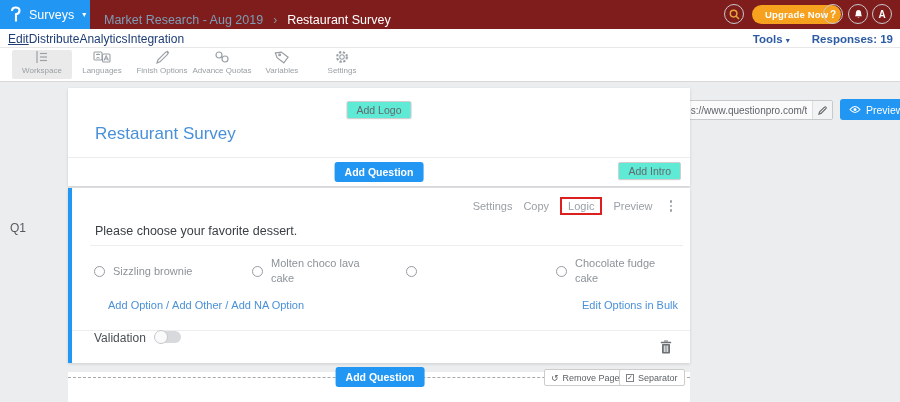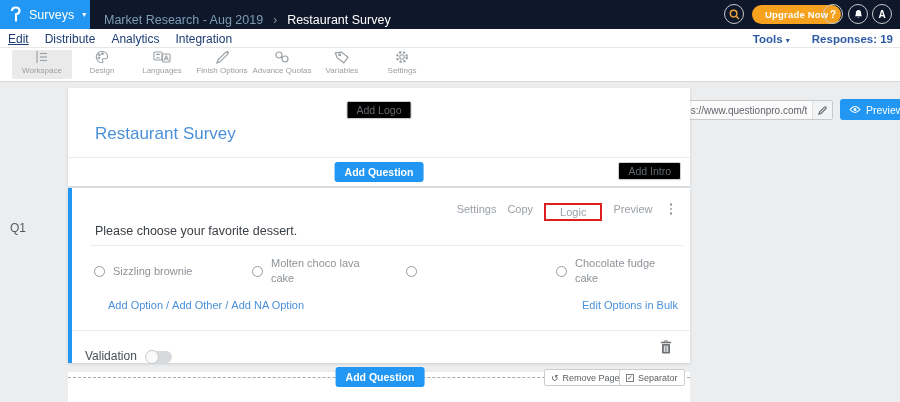--- a/index.html
+++ b/index.html
@@ -9,7 +9,7 @@
     font-family:"Liberation Sans",sans-serif; background:#ecedee;
   }
   
-  .topbar { position:absolute; left:0; top:0; width:900px; height:29px; background:#0f172a; }
+  .topbar { position:absolute; left:0; top:0; width:900px; height:29px; background:#7f1d1d; }
   .logo-block { position:absolute; left:0; top:0; width:90px; height:29px; background:#2196f3;
     display:flex; align-items:center; padding-left:9px; gap:7px; cursor:pointer; }
   .logo-block .product { color:#fff; font-size:12.5px; }

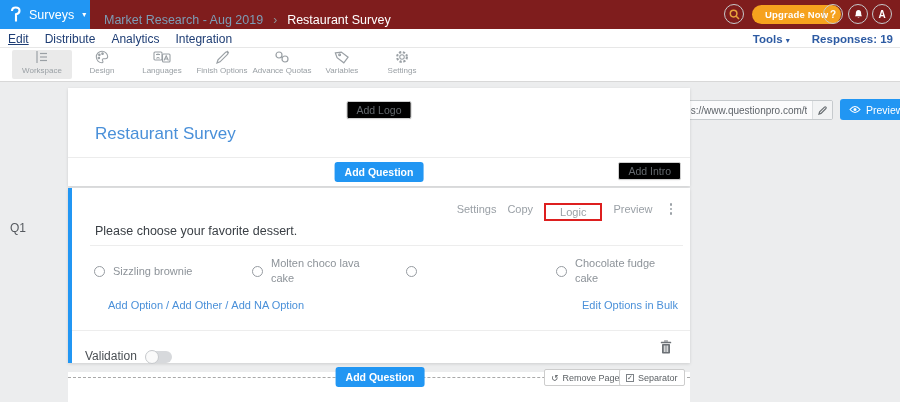--- a/index.html
+++ b/index.html
@@ -28,7 +28,7 @@
     background:#f6a21e; color:#fff; font-size:9.5px; font-weight:bold; display:flex; align-items:center; cursor:pointer; letter-spacing:.2px; }
   
   .tabsrow { position:absolute; left:0; top:29px; width:900px; height:19px; background:#fff; border-bottom:1px solid #e7e7e7; }
-  .tabs { position:absolute; left:8px; top:0; height:19px; display:flex; gap:16px; align-items:center; }
+  .tabs { position:absolute; left:8px; top:0; height:19px; display:flex; align-items:center; }
   .tab { font-size:12px; color:#1e3d74; cursor:pointer; }
   .tab.active { text-decoration:underline; }
   .tabsrow-right { position:absolute; right:7px; top:0; height:19px; display:flex; gap:22px; align-items:center; }

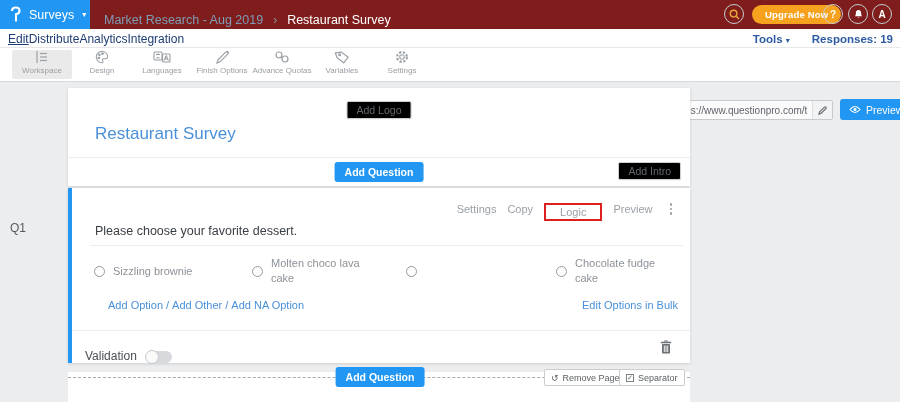--- a/index.html
+++ b/index.html
@@ -166,15 +166,6 @@
         <span class="tool-label">Workspace</span>
       </div>
       <div class="tool-item">
-        <svg width="16" height="14" viewBox="0 0 16 16" fill="none" stroke-width="1.2">
-          <path d="M8 1.5 A6.5 6.5 0 1 0 8 14.5 C9.5 14.5 9.2 12.8 8.6 12 C8 11.2 8.4 10 9.8 10 L12 10 A2.5 2.5 0 0 0 14.5 7.5 A6.5 6.5 0 0 0 8 1.5 Z"></path>
-          <circle cx="5" cy="5.5" r="0.9" fill="#9aa0a5"></circle>
-            <circle cx="8.6" cy="4.2" r="0.9" fill="#9aa0a5"></circle>
-            <circle cx="4.4" cy="9.2" r="0.9" fill="#9aa0a5"></circle>
-        </svg>
-        <span class="tool-label">Design</span>
-      </div>
-      <div class="tool-item">
         <svg width="18" height="14" viewBox="0 0 18 14" fill="none" stroke-width="1.1">
           <rect x="1" y="2" width="8" height="8" rx="1"></rect>
             <line x1="3" y1="4.5" x2="7" y2="4.5"></line>

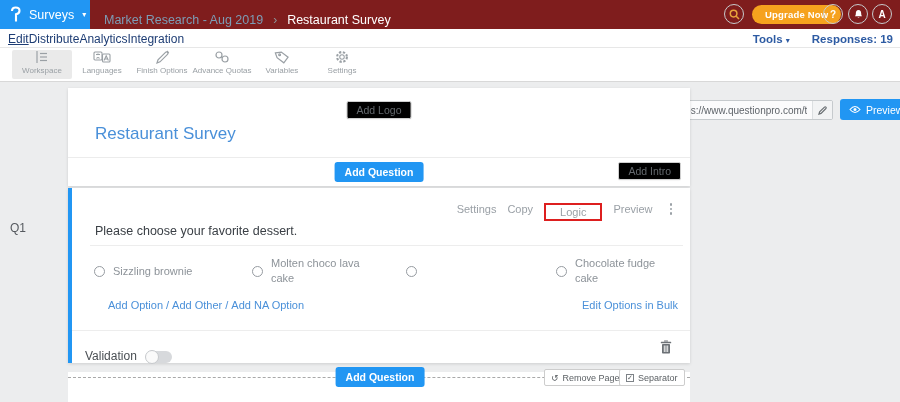--- a/index.html
+++ b/index.html
@@ -56,7 +56,7 @@
   .qid { position:absolute; left:10px; top:221px; font-size:12px; color:#55595e; }
   .card { position:absolute; background:#fff; box-shadow:0 1px 3px rgba(0,0,0,.13); }
   .header-card { left:68px; top:88px; width:622px; height:98px; }
-  .btn-light { background:#000000; border:1px solid #cfcfcf; border-radius:2px; color:#64696e; font-size:10.5px;
+  .btn-light { background:#5eead4; border:1px solid #cfcfcf; border-radius:2px; color:#64696e; font-size:10.5px;
     padding:2px 9px; cursor:pointer; box-shadow:0 1px 1px rgba(0,0,0,.04); white-space:nowrap; }
   .add-logo { position:absolute; left:50%; transform:translateX(-50%); top:13px; }
   .survey-title { position:absolute; left:27px; top:36px; font-size:17px; color:#4a90d9; }

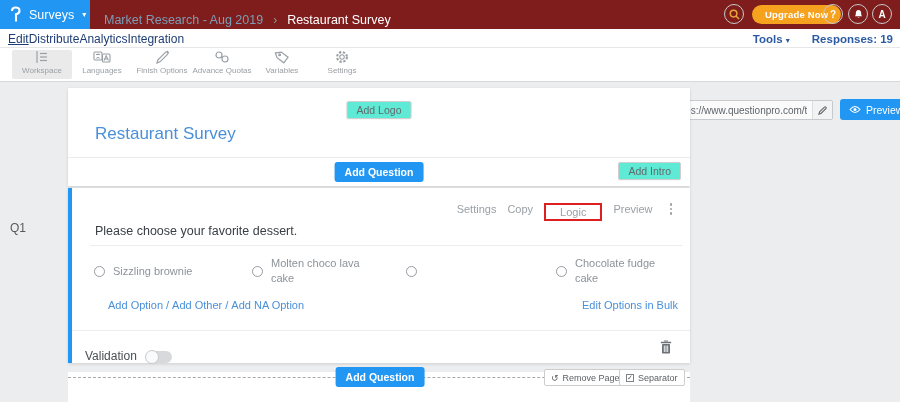--- a/index.html
+++ b/index.html
@@ -69,7 +69,7 @@
   .question-card { left:68px; top:188px; width:622px; height:175px; border-left:4px solid #2196f3; }
   .q-actions { position:absolute; top:9px; right:16px; display:flex; align-items:center; gap:11px; }
   .q-action { font-size:11px; color:#9aa0a6; cursor:pointer; }
-  .q-action.highlight { border:2px solid #dd1f1f; padding:1px 14px;margin-top:6px; }
+  .q-action.highlight { border:2px solid #dd1f1f; padding:1px 6px; }
   .dots-menu { display:flex; flex-direction:column; gap:2px; margin-left:4px; cursor:pointer; padding:2px; }
   .dots-menu i { width:2.5px; height:2.5px; border-radius:50%; background:#9aa0a6; }
   .q-text { position:absolute; left:23px; top:36px; font-size:12.5px; color:#3b4046; }

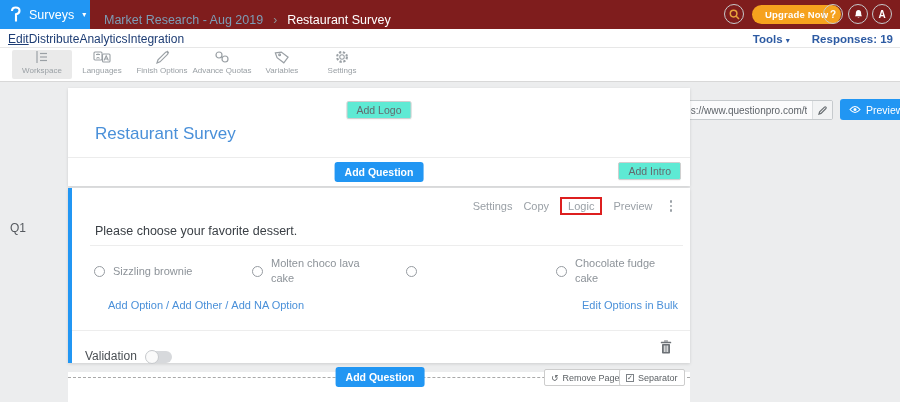--- a/index.html
+++ b/index.html
@@ -84,7 +84,7 @@
   .q-links .sep { color:#4a90d9; margin:0 3px; }
   .edit-bulk { position:absolute; right:12px; top:111px; font-size:11px; color:#4a90d9; cursor:pointer; }
   .validation-row { position:absolute; left:0; right:0; bottom:0; height:33px; border-top:1px solid #ededed;
-    display:flex; align-items:flex-end; padding-left:13px; }
+    display:flex; align-items:flex-start; padding-left:22px; }
   .validation-label { font-size:12px; color:#4a4f54; }
   .toggle { position:relative; width:26px; height:12px; border-radius:6px; background:#d7d9dc; margin-left:9px; cursor:pointer; }
   .toggle .knob { position:absolute; left:-1px; top:-1px; width:14px; height:14px; border-radius:50%;

